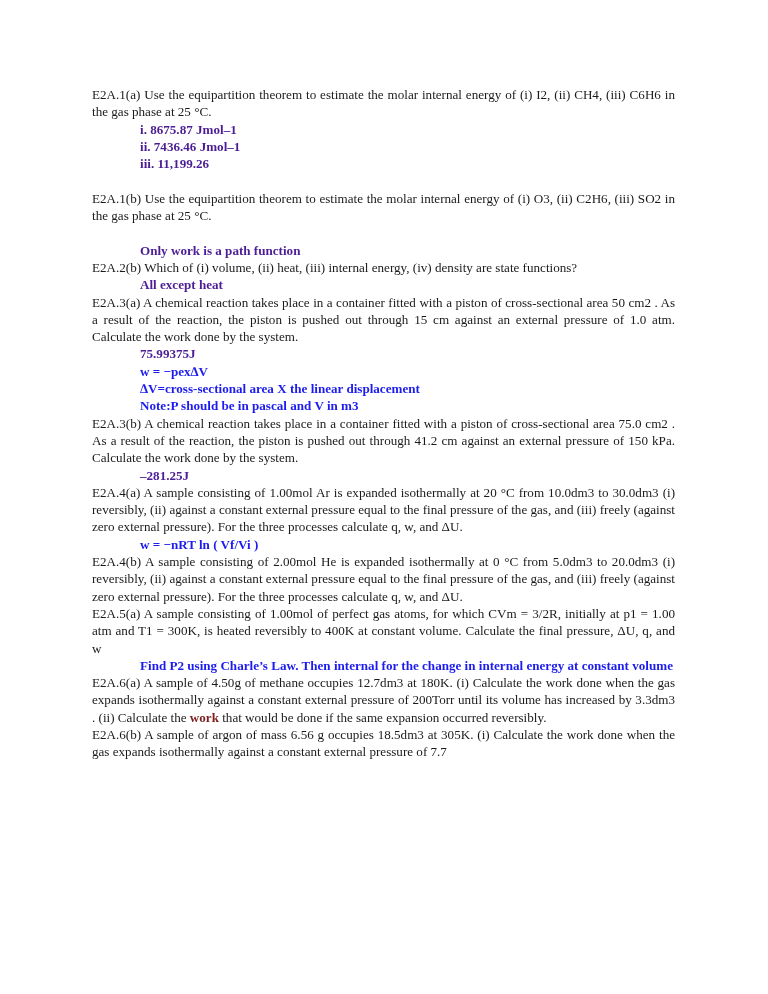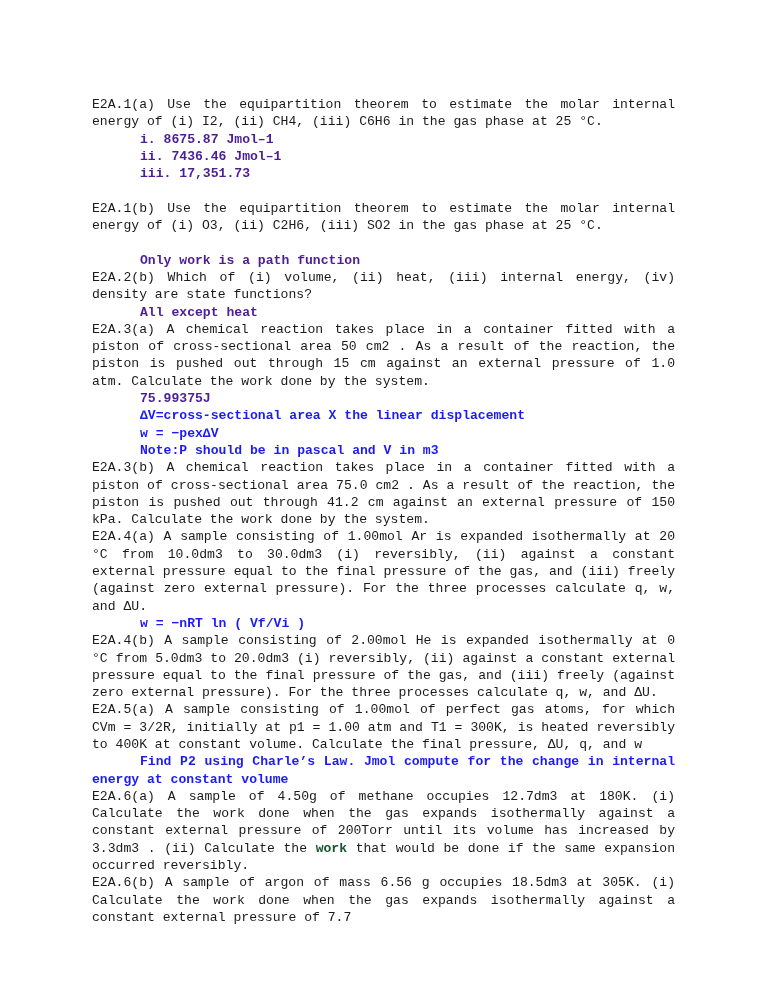--- a/index.html
+++ b/index.html
@@ -7,9 +7,9 @@
     .page {
       position: absolute;
       left: 92px;
-      top: 96px;
+      top: 86px;
       width: 583px;
-      font-family: Liberation Mono, monospace;
+      font-family: Liberation Serif, serif;
       font-size: 13.1px;
       line-height: 17.3px;
       color: #1a1a1a;

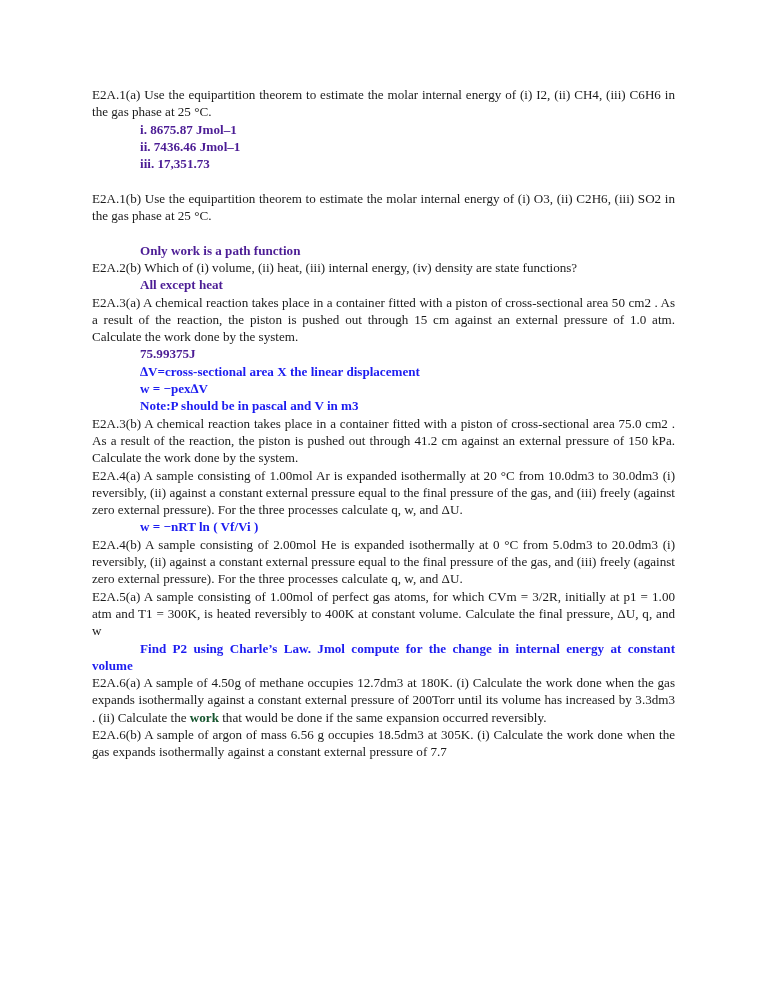--- a/index.html
+++ b/index.html
@@ -29,7 +29,7 @@
   <p class="p">E2A.1(a) Use the equipartition theorem to estimate the molar internal energy of (i) I2, (ii) CH4, (iii) C6H6 in the gas phase at 25 °C.</p>
   <p class="ans">i. 8675.87 Jmol–1</p>
   <p class="ans">ii. 7436.46 Jmol–1</p>
-  <p class="ans">iii. 17,351.73</p>
+  <p class="ans">iii. 11,199.26</p>
   <div class="gap"></div>
 
   <p class="p">E2A.1(b) Use the equipartition theorem to estimate the molar internal energy of (i) O3, (ii) C2H6, (iii) SO2 in the gas phase at 25 °C.</p>

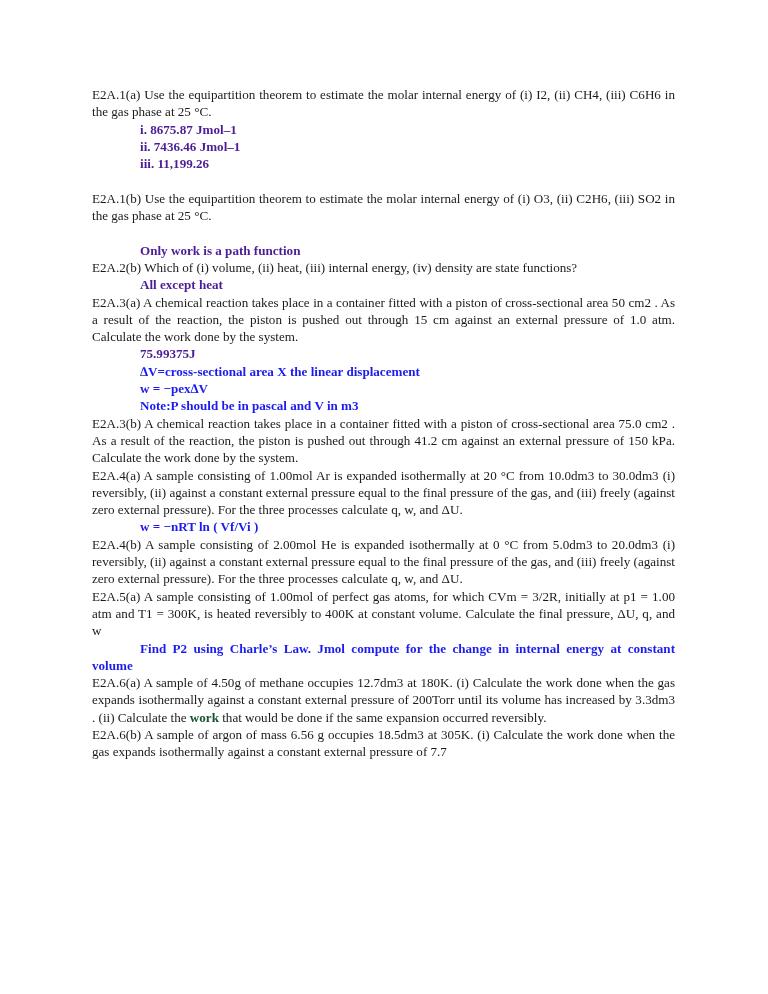--- a/index.html
+++ b/index.html
@@ -42,8 +42,8 @@
 
   <p class="p">E2A.3(a) A chemical reaction takes place in a container fitted with a piston of cross-sectional area 50 cm2 . As a result of the reaction, the piston is pushed out through 15 cm against an external pressure of 1.0 atm. Calculate the work done by the system.</p>
   <p class="ans">75.99375J</p>
+  <p class="ans blue">w = −pex∆V</p>
   <p class="ans blue">∆V=cross-sectional area X the linear displacement</p>
-  <p class="ans blue">w = −pex∆V</p>
   <p class="ans blue">Note:P should be in pascal and V in m3</p>
 
   <p class="p">E2A.3(b) A chemical reaction takes place in a container fitted with a piston of cross-sectional area 75.0 cm2 . As a result of the reaction, the piston is pushed out through 41.2 cm against an external pressure of 150 kPa. Calculate the work done by the system.</p>

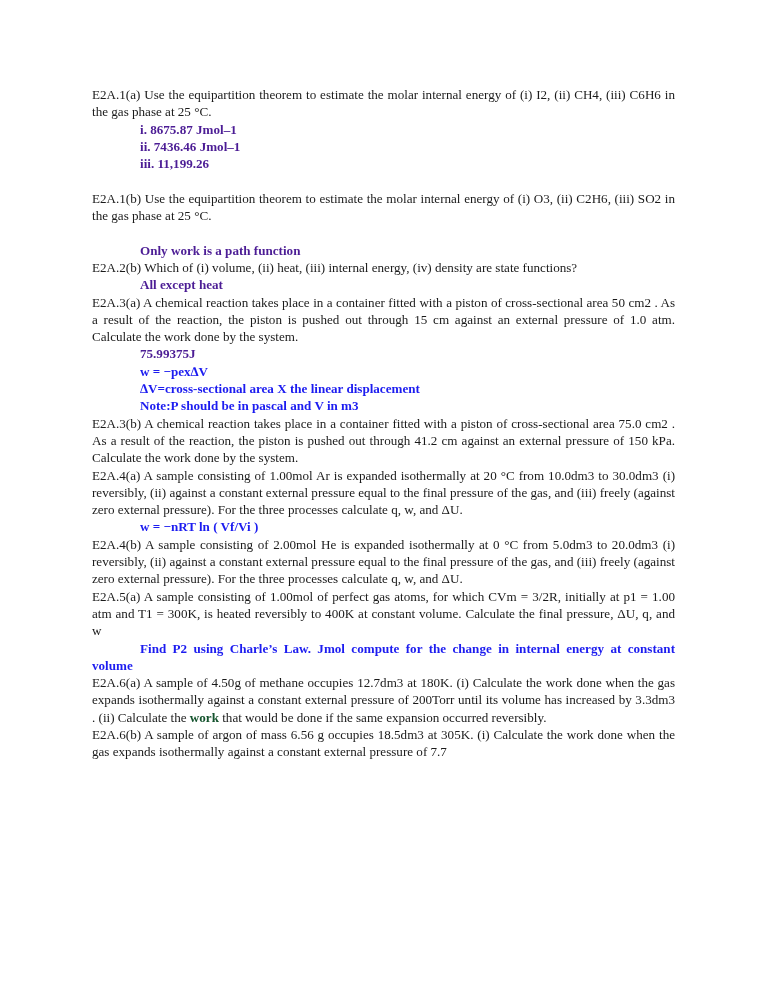--- a/index.html
+++ b/index.html
@@ -47,6 +47,7 @@
   <p class="ans blue">Note:P should be in pascal and V in m3</p>
 
   <p class="p">E2A.3(b) A chemical reaction takes place in a container fitted with a piston of cross-sectional area 75.0 cm2 . As a result of the reaction, the piston is pushed out through 41.2 cm against an external pressure of 150 kPa. Calculate the work done by the system.</p>
+  <p class="ans">–281.25J</p>
 
   <p class="p">E2A.4(a) A sample consisting of 1.00mol Ar is expanded isothermally at 20 °C from 10.0dm3 to 30.0dm3 (i) reversibly, (ii) against a constant external pressure equal to the final pressure of the gas, and (iii) freely (against zero external pressure). For the three processes calculate q, w, and ΔU.</p>
   <p class="ans blue">w = −nRT ln ( Vf/Vi )</p>

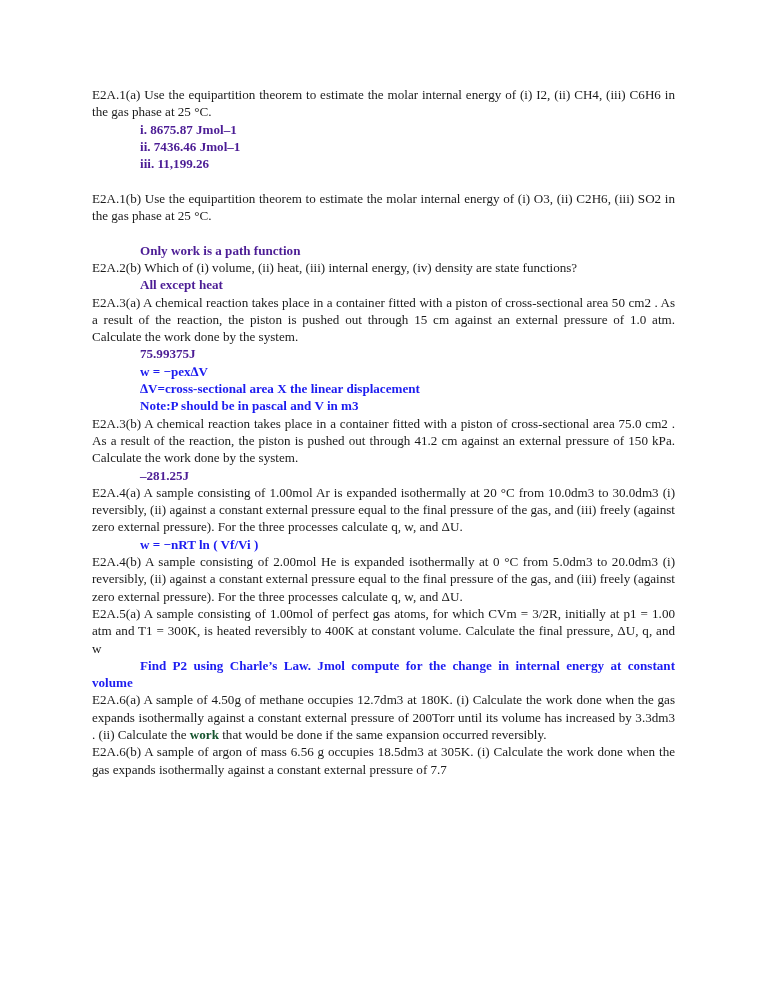--- a/index.html
+++ b/index.html
@@ -55,7 +55,7 @@
   <p class="p">E2A.4(b) A sample consisting of 2.00mol He is expanded isothermally at 0 °C from 5.0dm3 to 20.0dm3 (i) reversibly, (ii) against a constant external pressure equal to the final pressure of the gas, and (iii) freely (against zero external pressure). For the three processes calculate q, w, and ΔU.</p>
 
   <p class="p">E2A.5(a) A sample consisting of 1.00mol of perfect gas atoms, for which CVm = 3/2R, initially at p1 = 1.00 atm and T1 = 300K, is heated reversibly to 400K at constant volume. Calculate the final pressure, ΔU, q, and w</p>
-  <p class="blue-block">Find P2 using Charle’s Law. Jmol compute for the change in internal energy at constant volume</p>
+  <p class="blue-block">Find P2 using Charle’s Law. Then internal for the change in internal energy at constant volume</p>
 
 
   <p class="p"><span>E2A.6(a) A sample of 4.50g of methane occupies 12.7dm3 at 180K. (i) Calculate the work done when the gas expands isothermally against a constant external pressure of 200Torr until its volume has increased by 3.3dm3 . (ii) Calculate the </span><span class="inline-blue">work</span><span> that would be done if the same expansion occurred reversibly.</span></p>

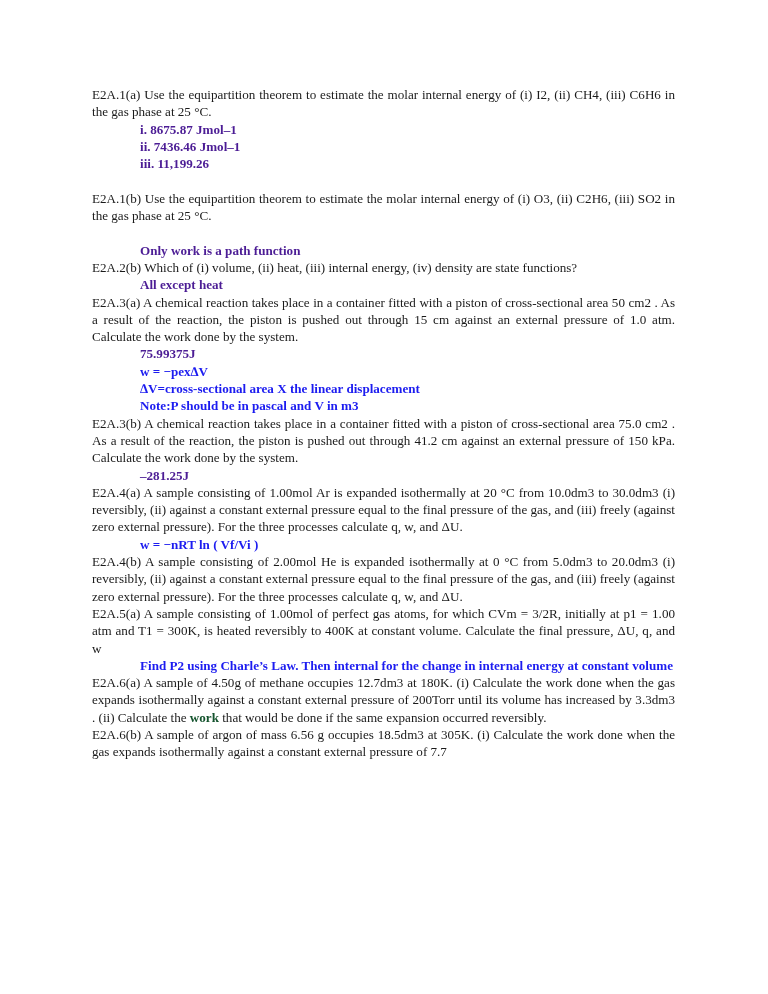--- a/index.html
+++ b/index.html
@@ -19,7 +19,7 @@
     .ans.blue { color: #1c1cf0; }
     .blue-block { margin: 0; font-weight: bold; color: #1c1cf0; text-align: justify; text-align-last: left; text-indent: 48px; }
     .gap { height: 17.3px; }
-    .inline-blue { color: #14532d; font-weight: bold; }
+    .inline-blue { color: #7f1d1d; font-weight: bold; }
   </style>
 </head>
 <body>

